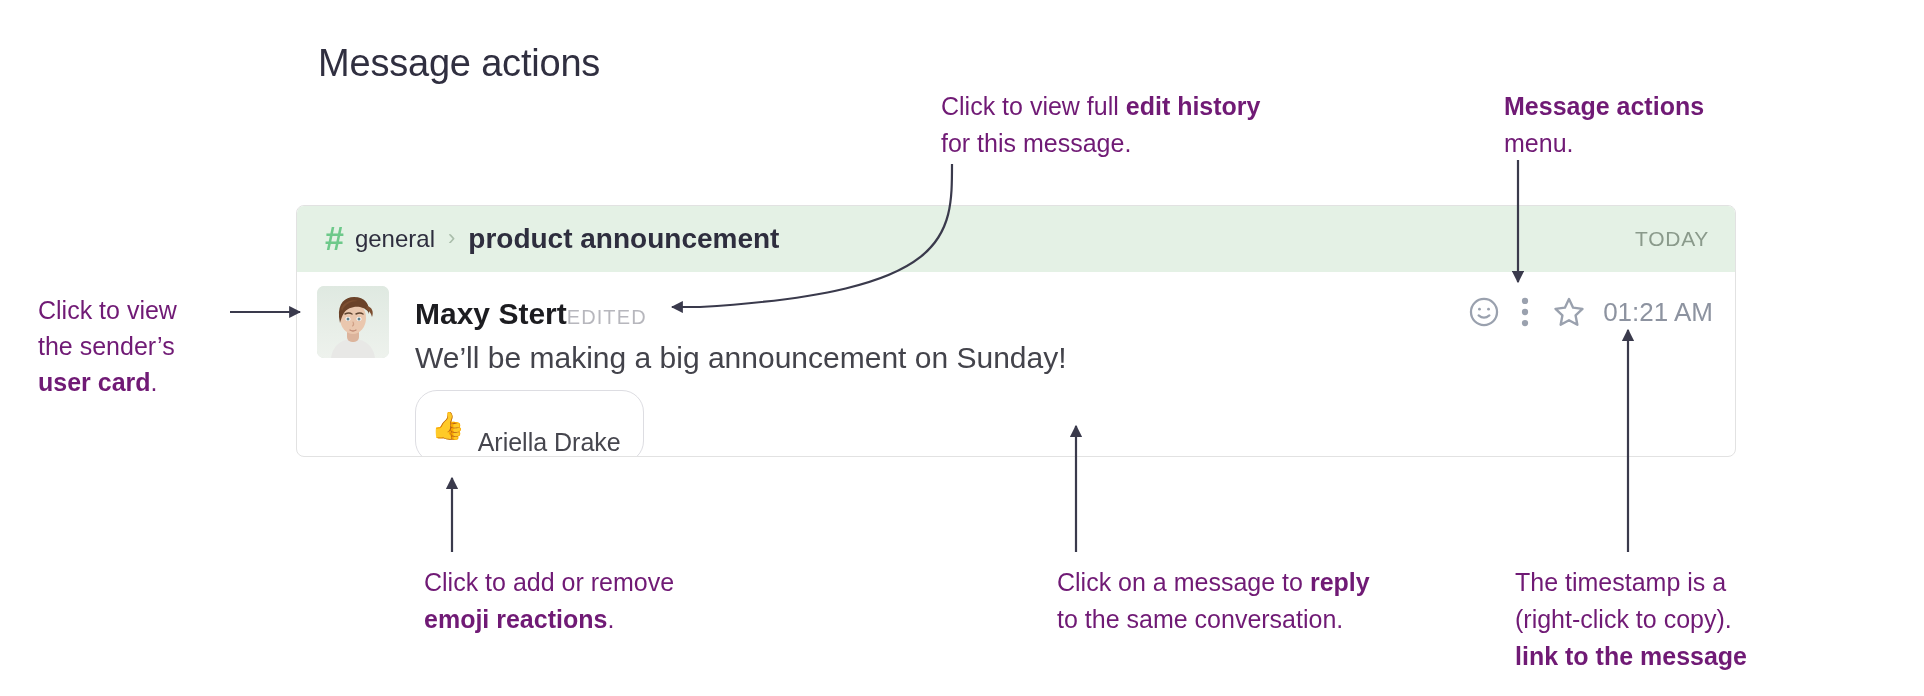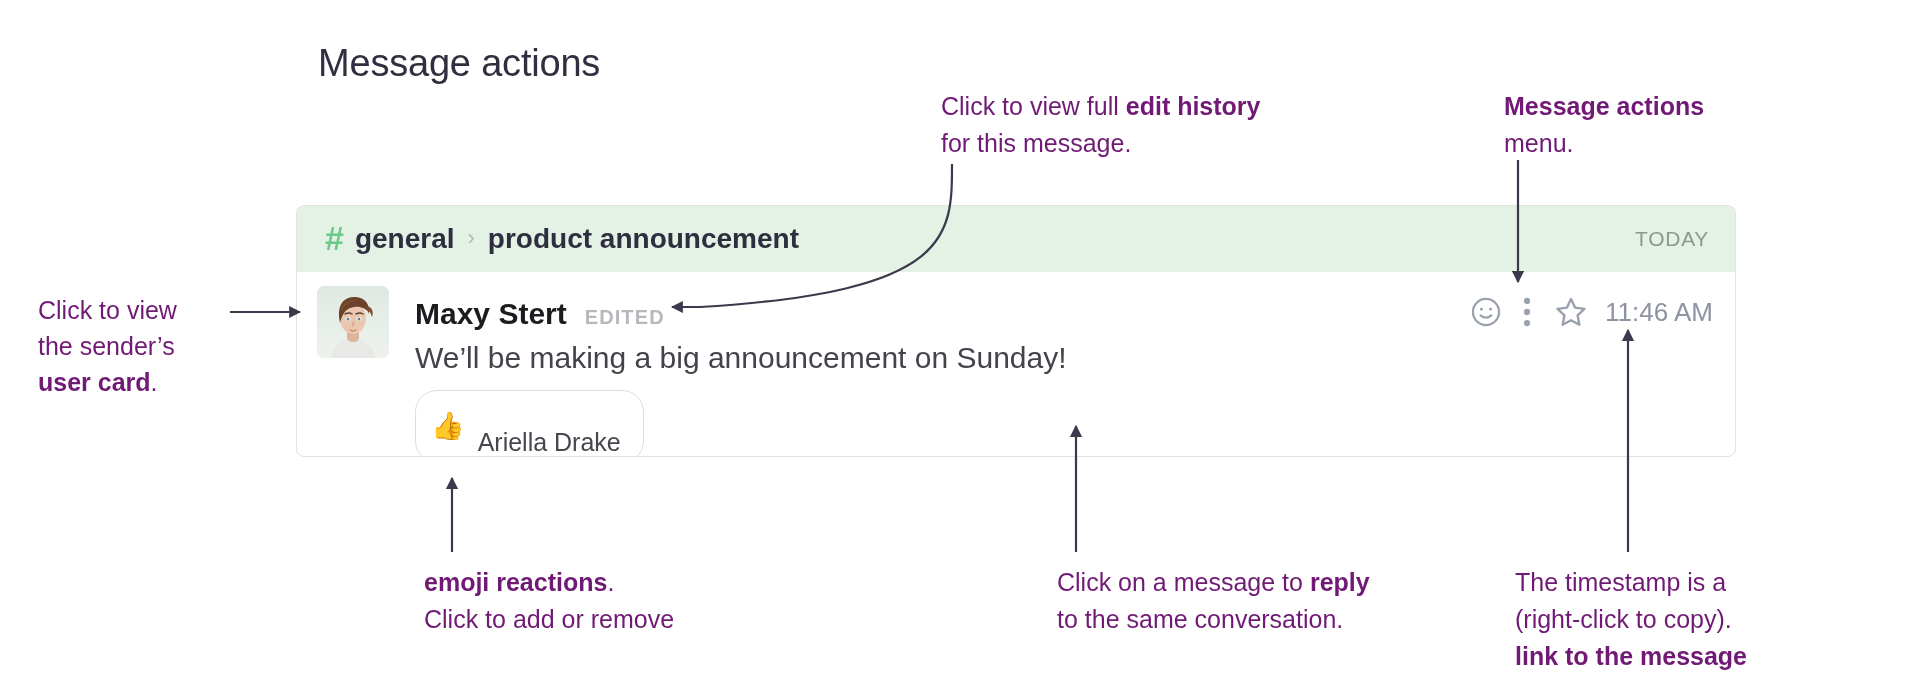--- a/index.html
+++ b/index.html
@@ -79,8 +79,8 @@
     top: -1px;
   }
   #channel-name {
-    font-size: 28px;
-    font-weight: 700;
+    font-size: 24px;
+    font-weight: 400;
     color: #2e2e3e;
     white-space: nowrap;
     text-align: center;

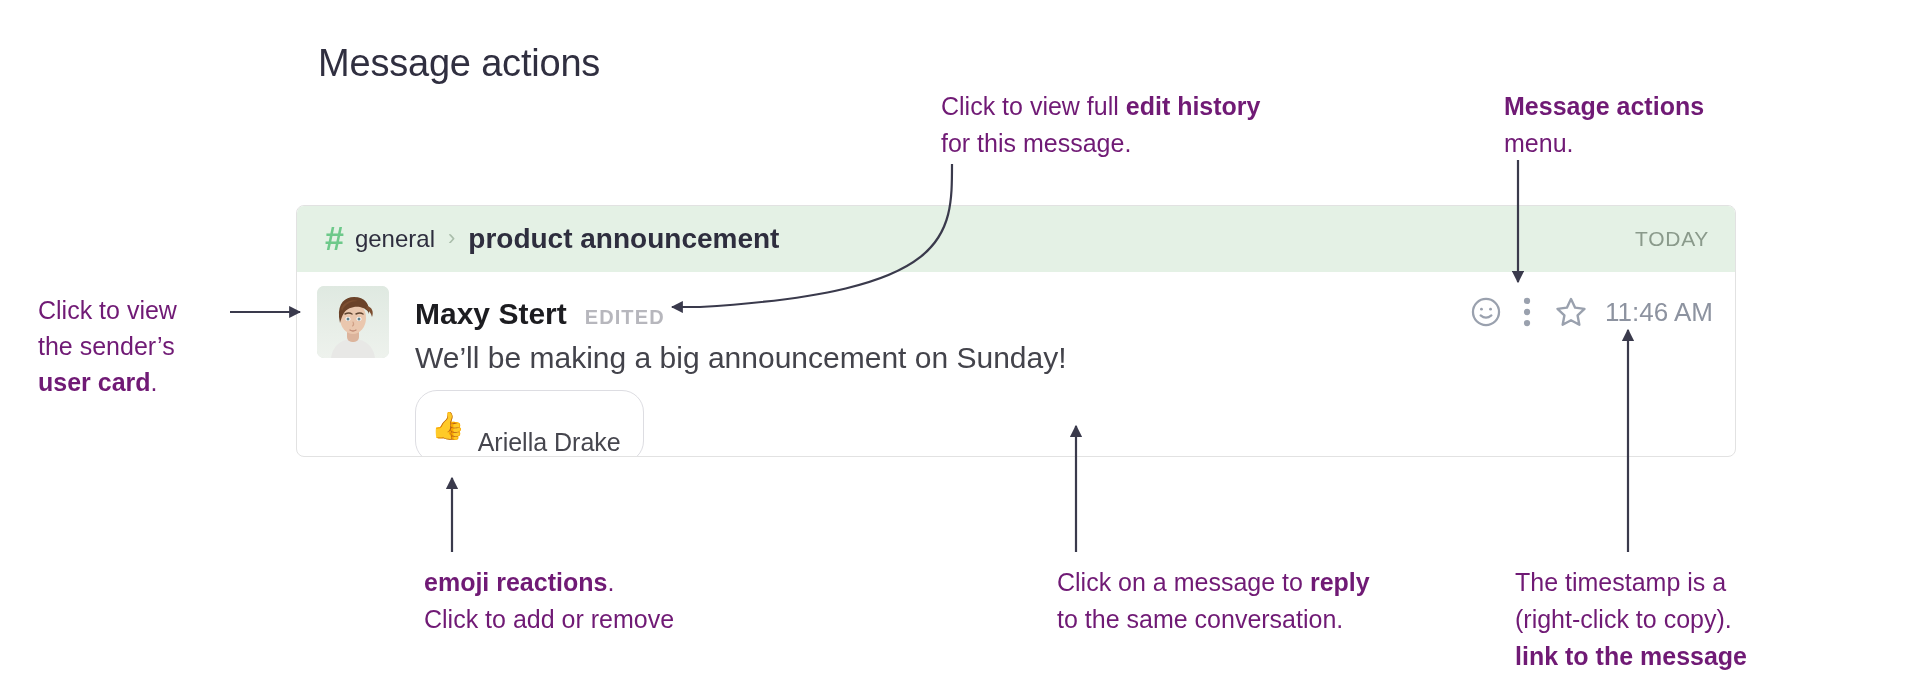--- a/index.html
+++ b/index.html
@@ -149,9 +149,7 @@
     font-size: 20px;
     letter-spacing: 1.1px;
     color: #b7b7bd;
-    margin-left: 18px;
-    white-space: nowrap;
-    font-weight: bold;
+    white-space: nowrap;
   }
 
   #message-text {

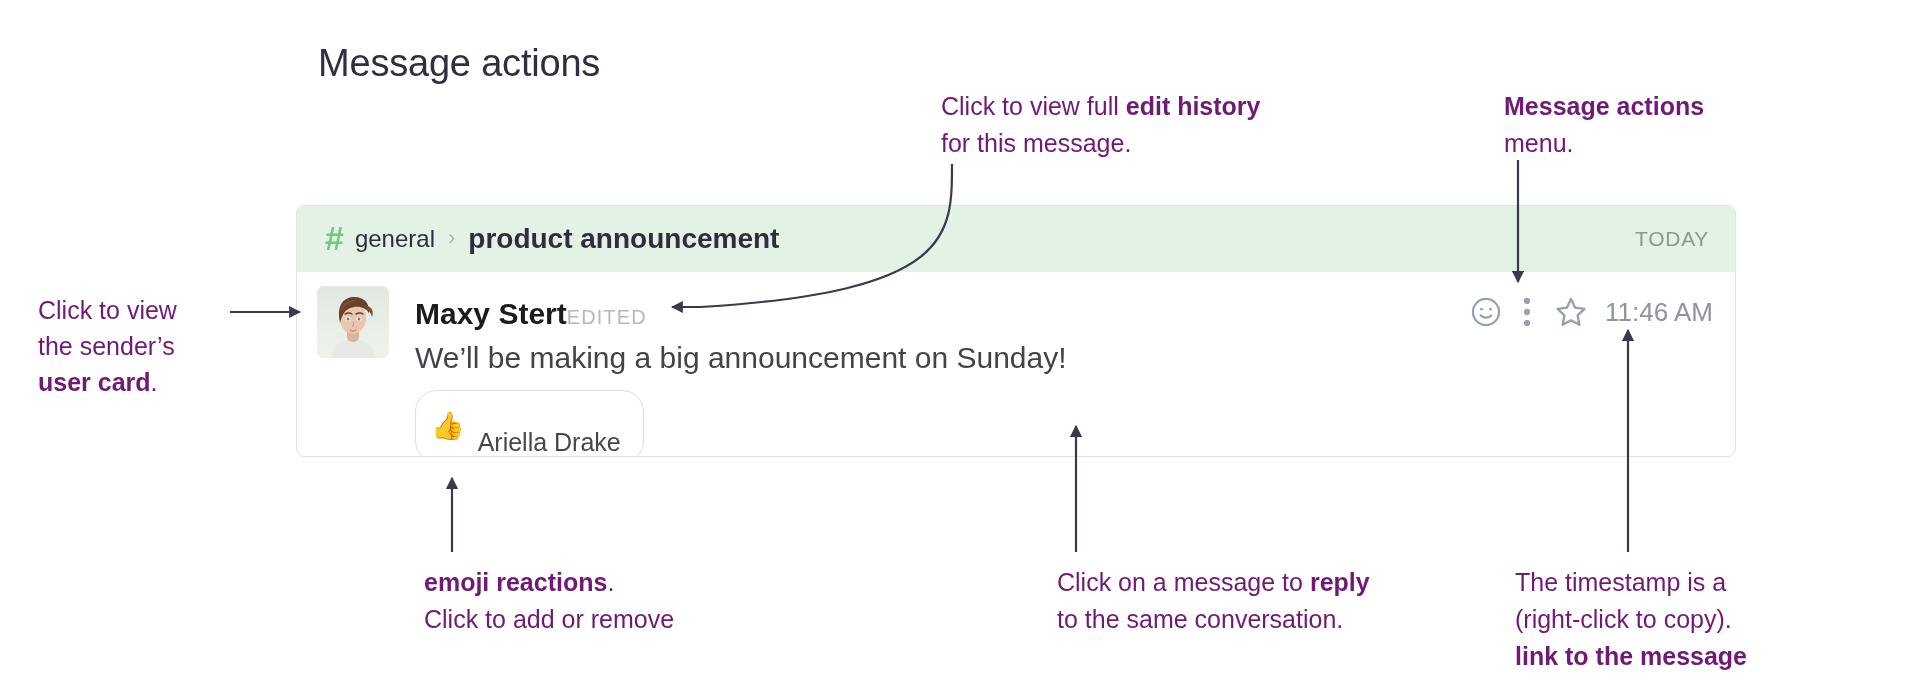--- a/index.html
+++ b/index.html
@@ -338,7 +338,7 @@
         </svg>
       </span>
 
-      <span id="timestamp">11:46 AM</span>
+      <span id="timestamp">01:21 AM</span>
     </div>
 
   </div>

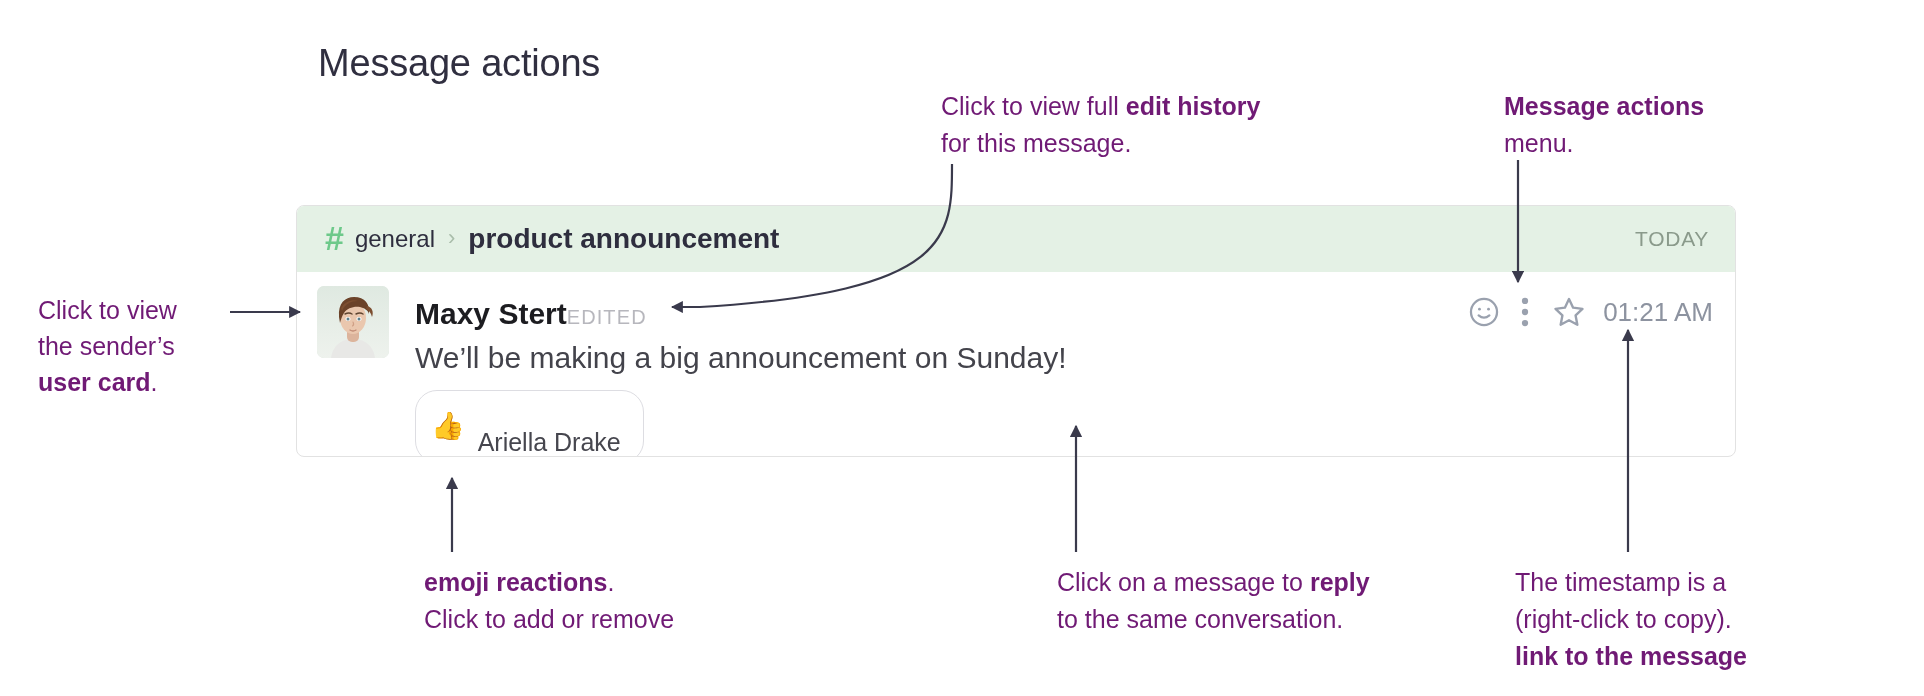--- a/index.html
+++ b/index.html
@@ -231,8 +231,8 @@
 </div>
 
 <div class="abs annot" id="annot-reactions">
+  <div>Click to add or remove</div>
   <div><b>emoji reactions</b><span>.</span></div>
-  <div>Click to add or remove</div>
 </div>
 
 <div class="abs annot" id="annot-reply">

